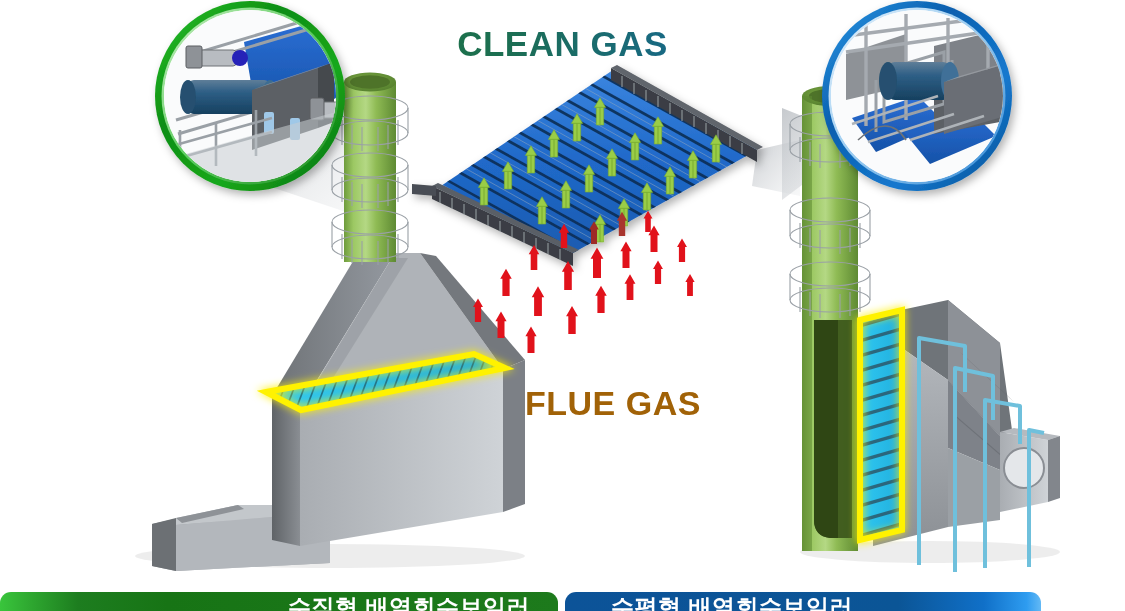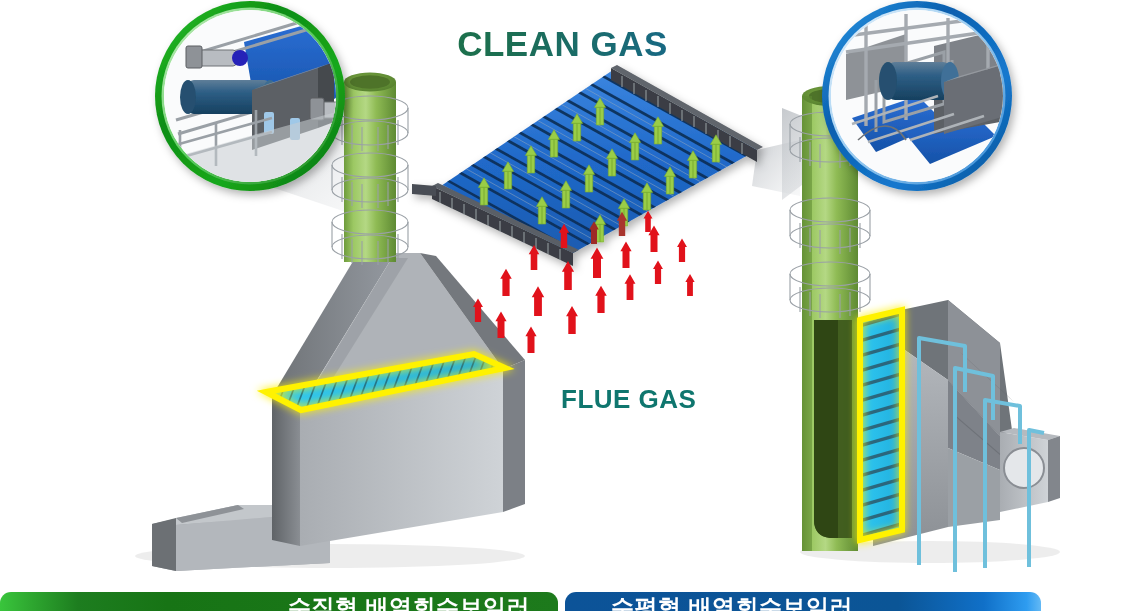--- a/index.html
+++ b/index.html
@@ -24,7 +24,7 @@
   }
   #flue-gas-label{
     left:525px;top:368px;
-    font-size:26px;color:#0f766e;font-weight:bold;padding-left:36px;
+    font-size:34px;color:#a16207;font-weight:bold;
   }
 
   .bottom-bar{

